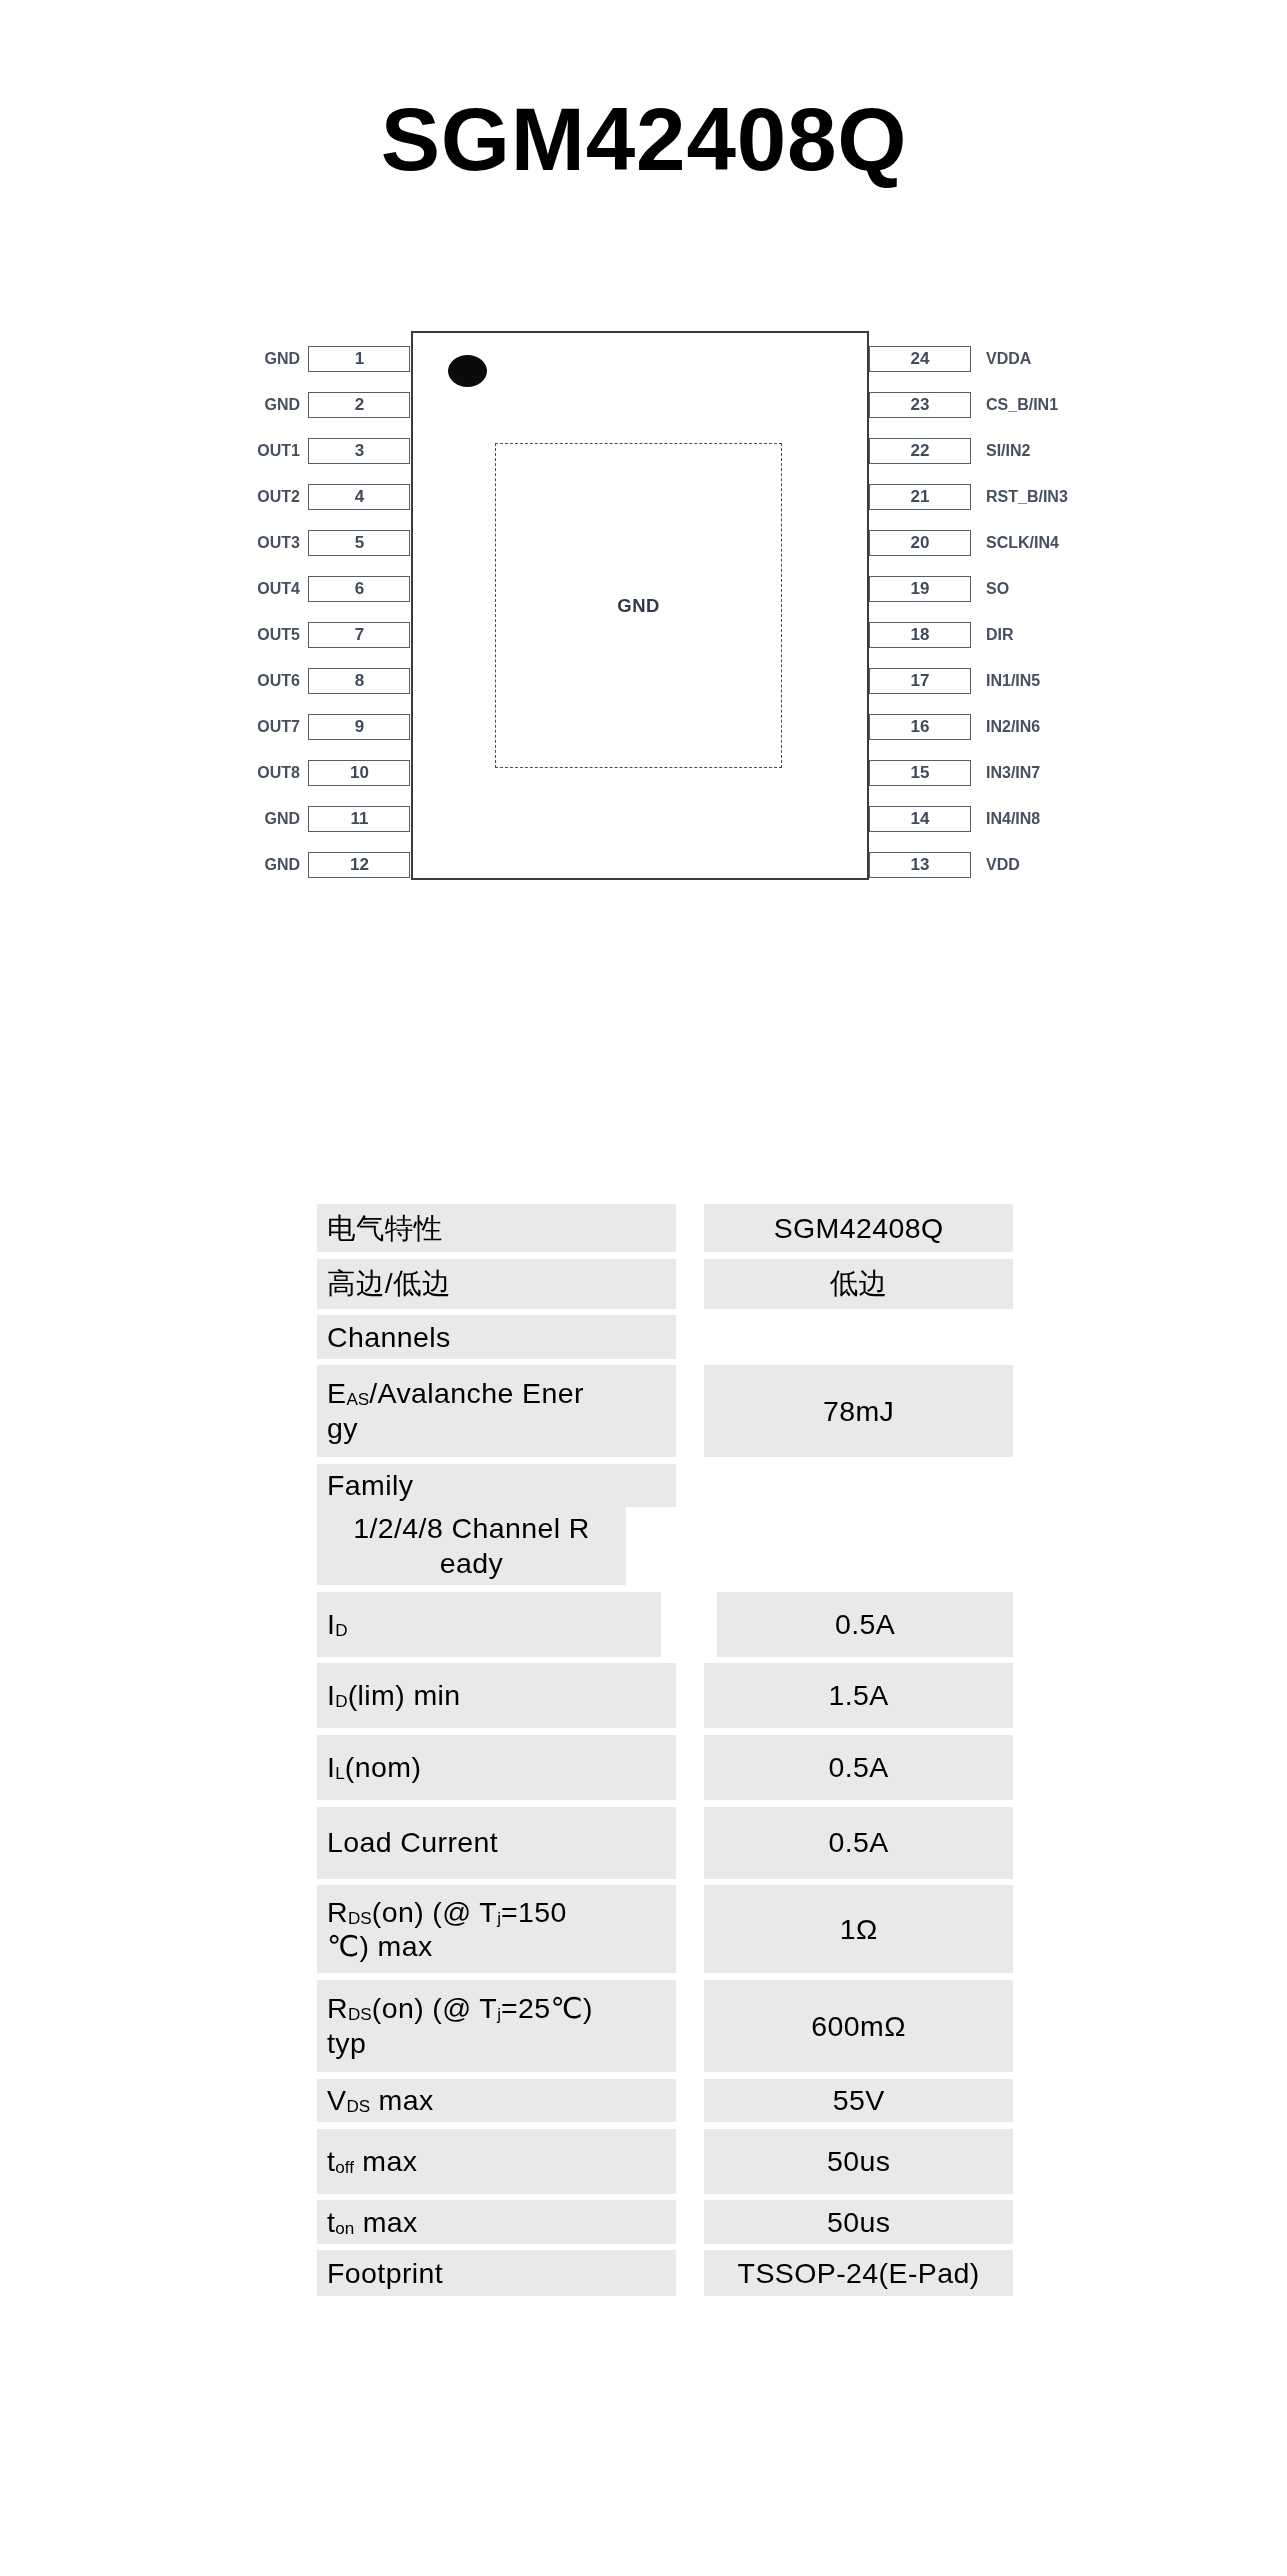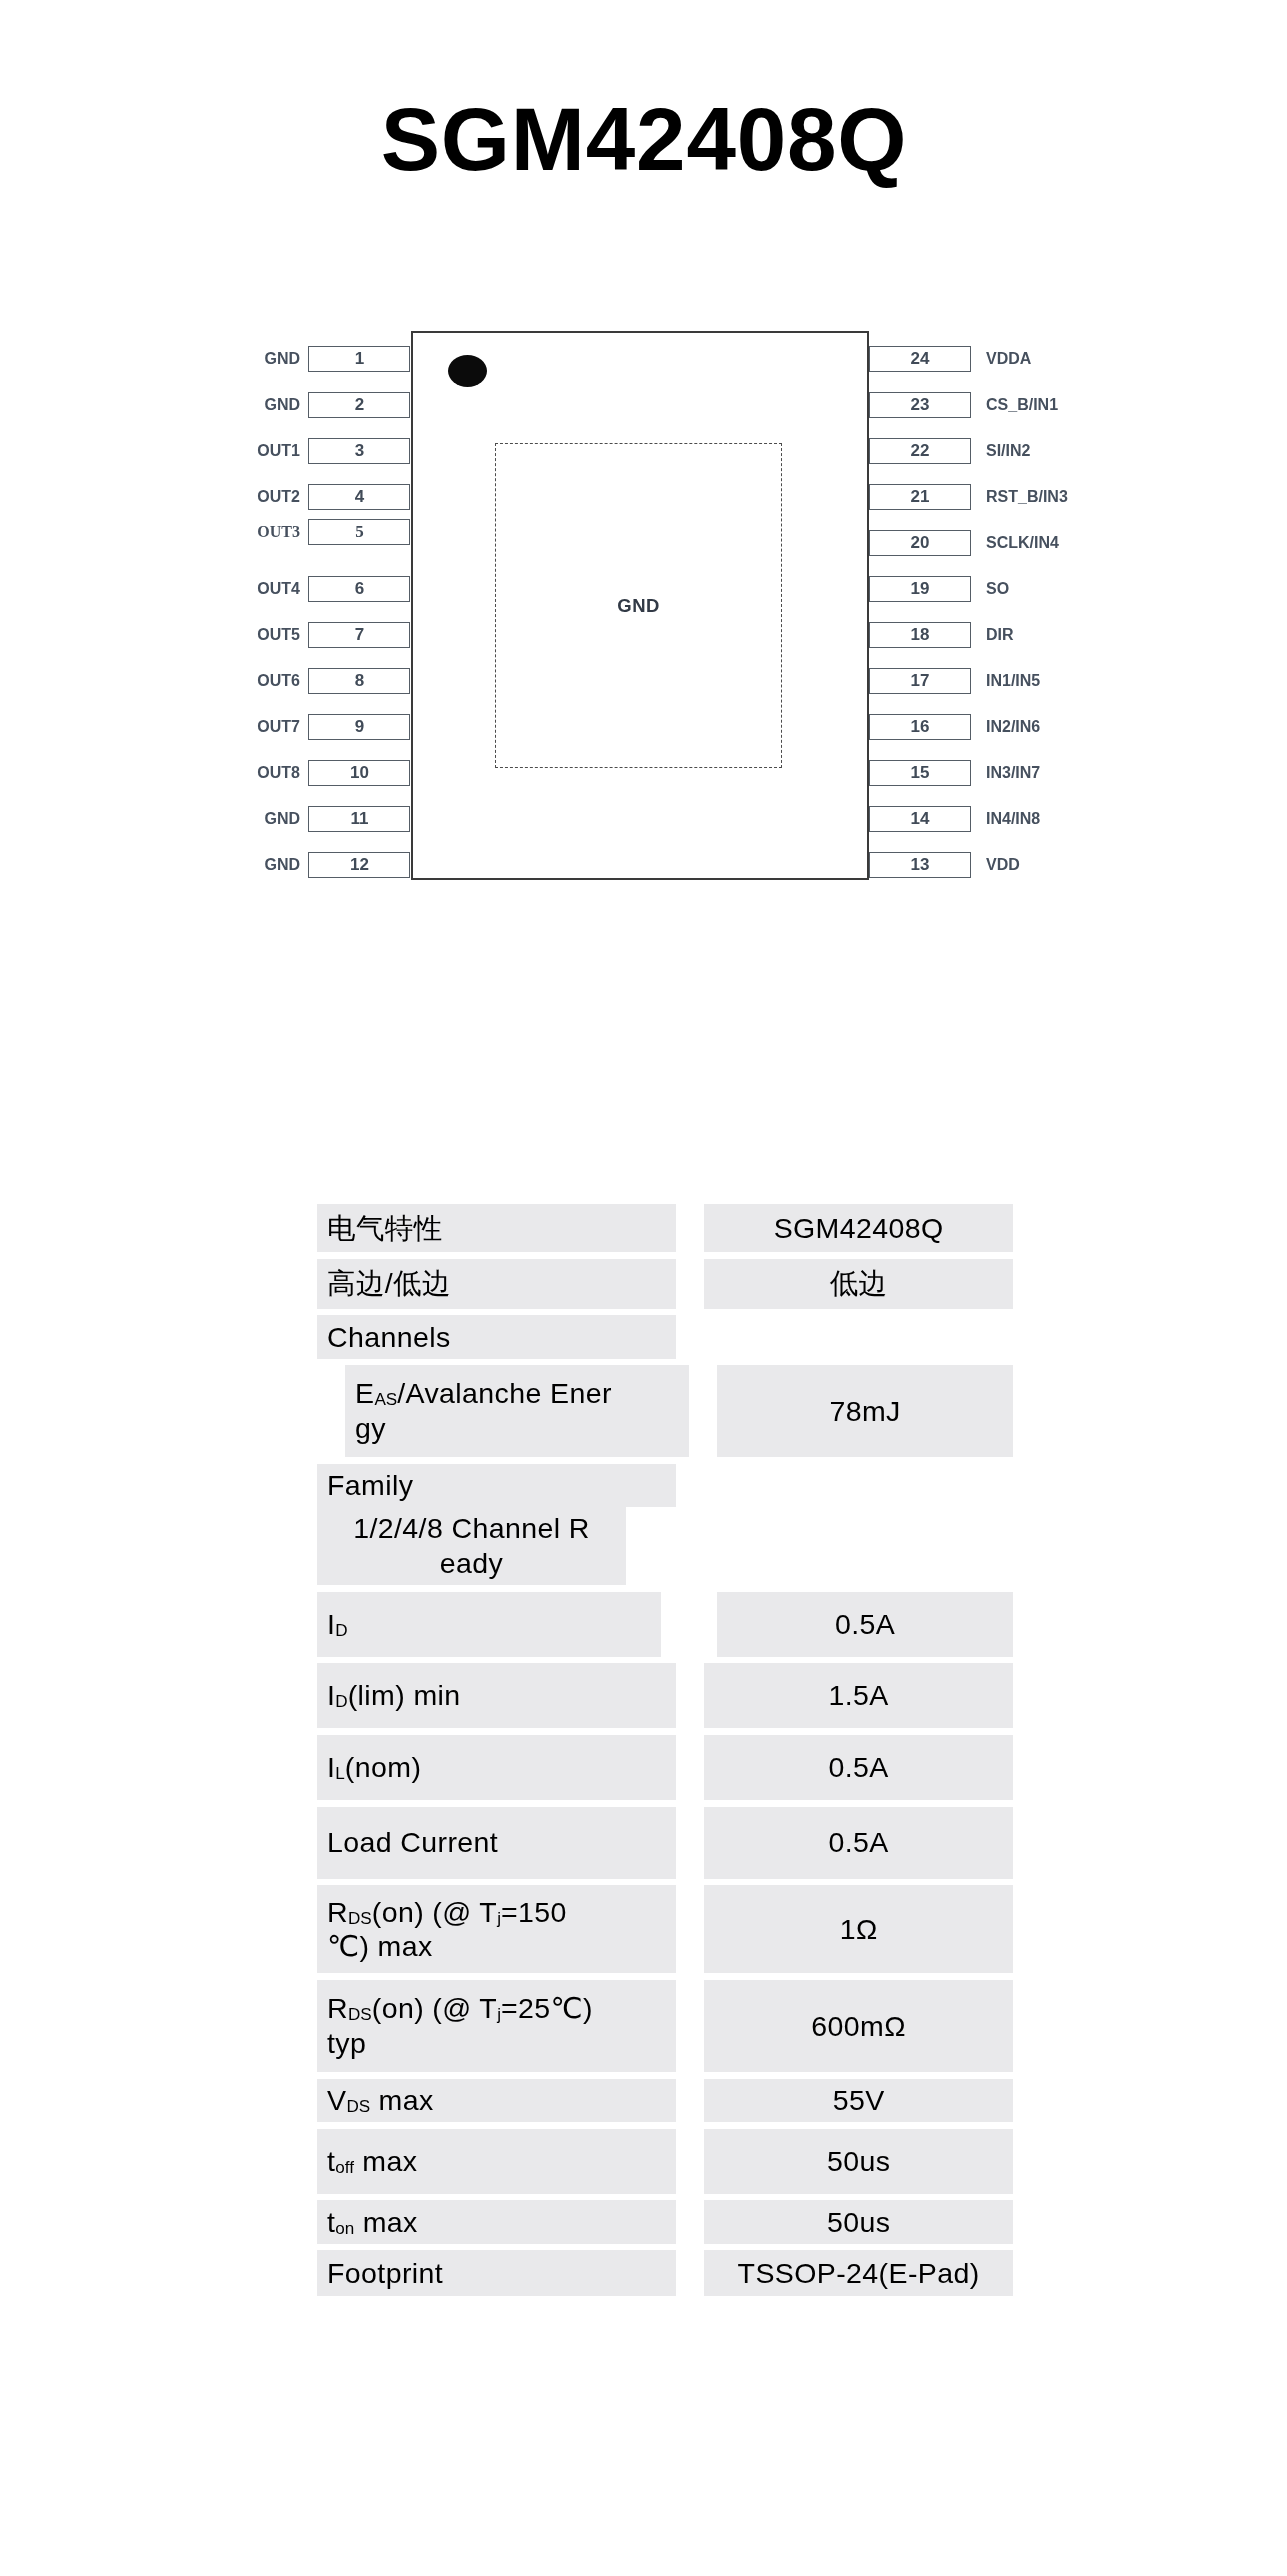--- a/index.html
+++ b/index.html
@@ -100,7 +100,7 @@
           <span class="pin-num">4</span>
         </div>
       </div>
-      <div class="pin-row left" style="top: 188px; font-family: Liberation Serif, serif;">
+      <div class="pin-row left" style="top: 199px;">
         <span class="pin-name">OUT3</span>
         <div class="pin-box">
           <span class="pin-num">5</span>

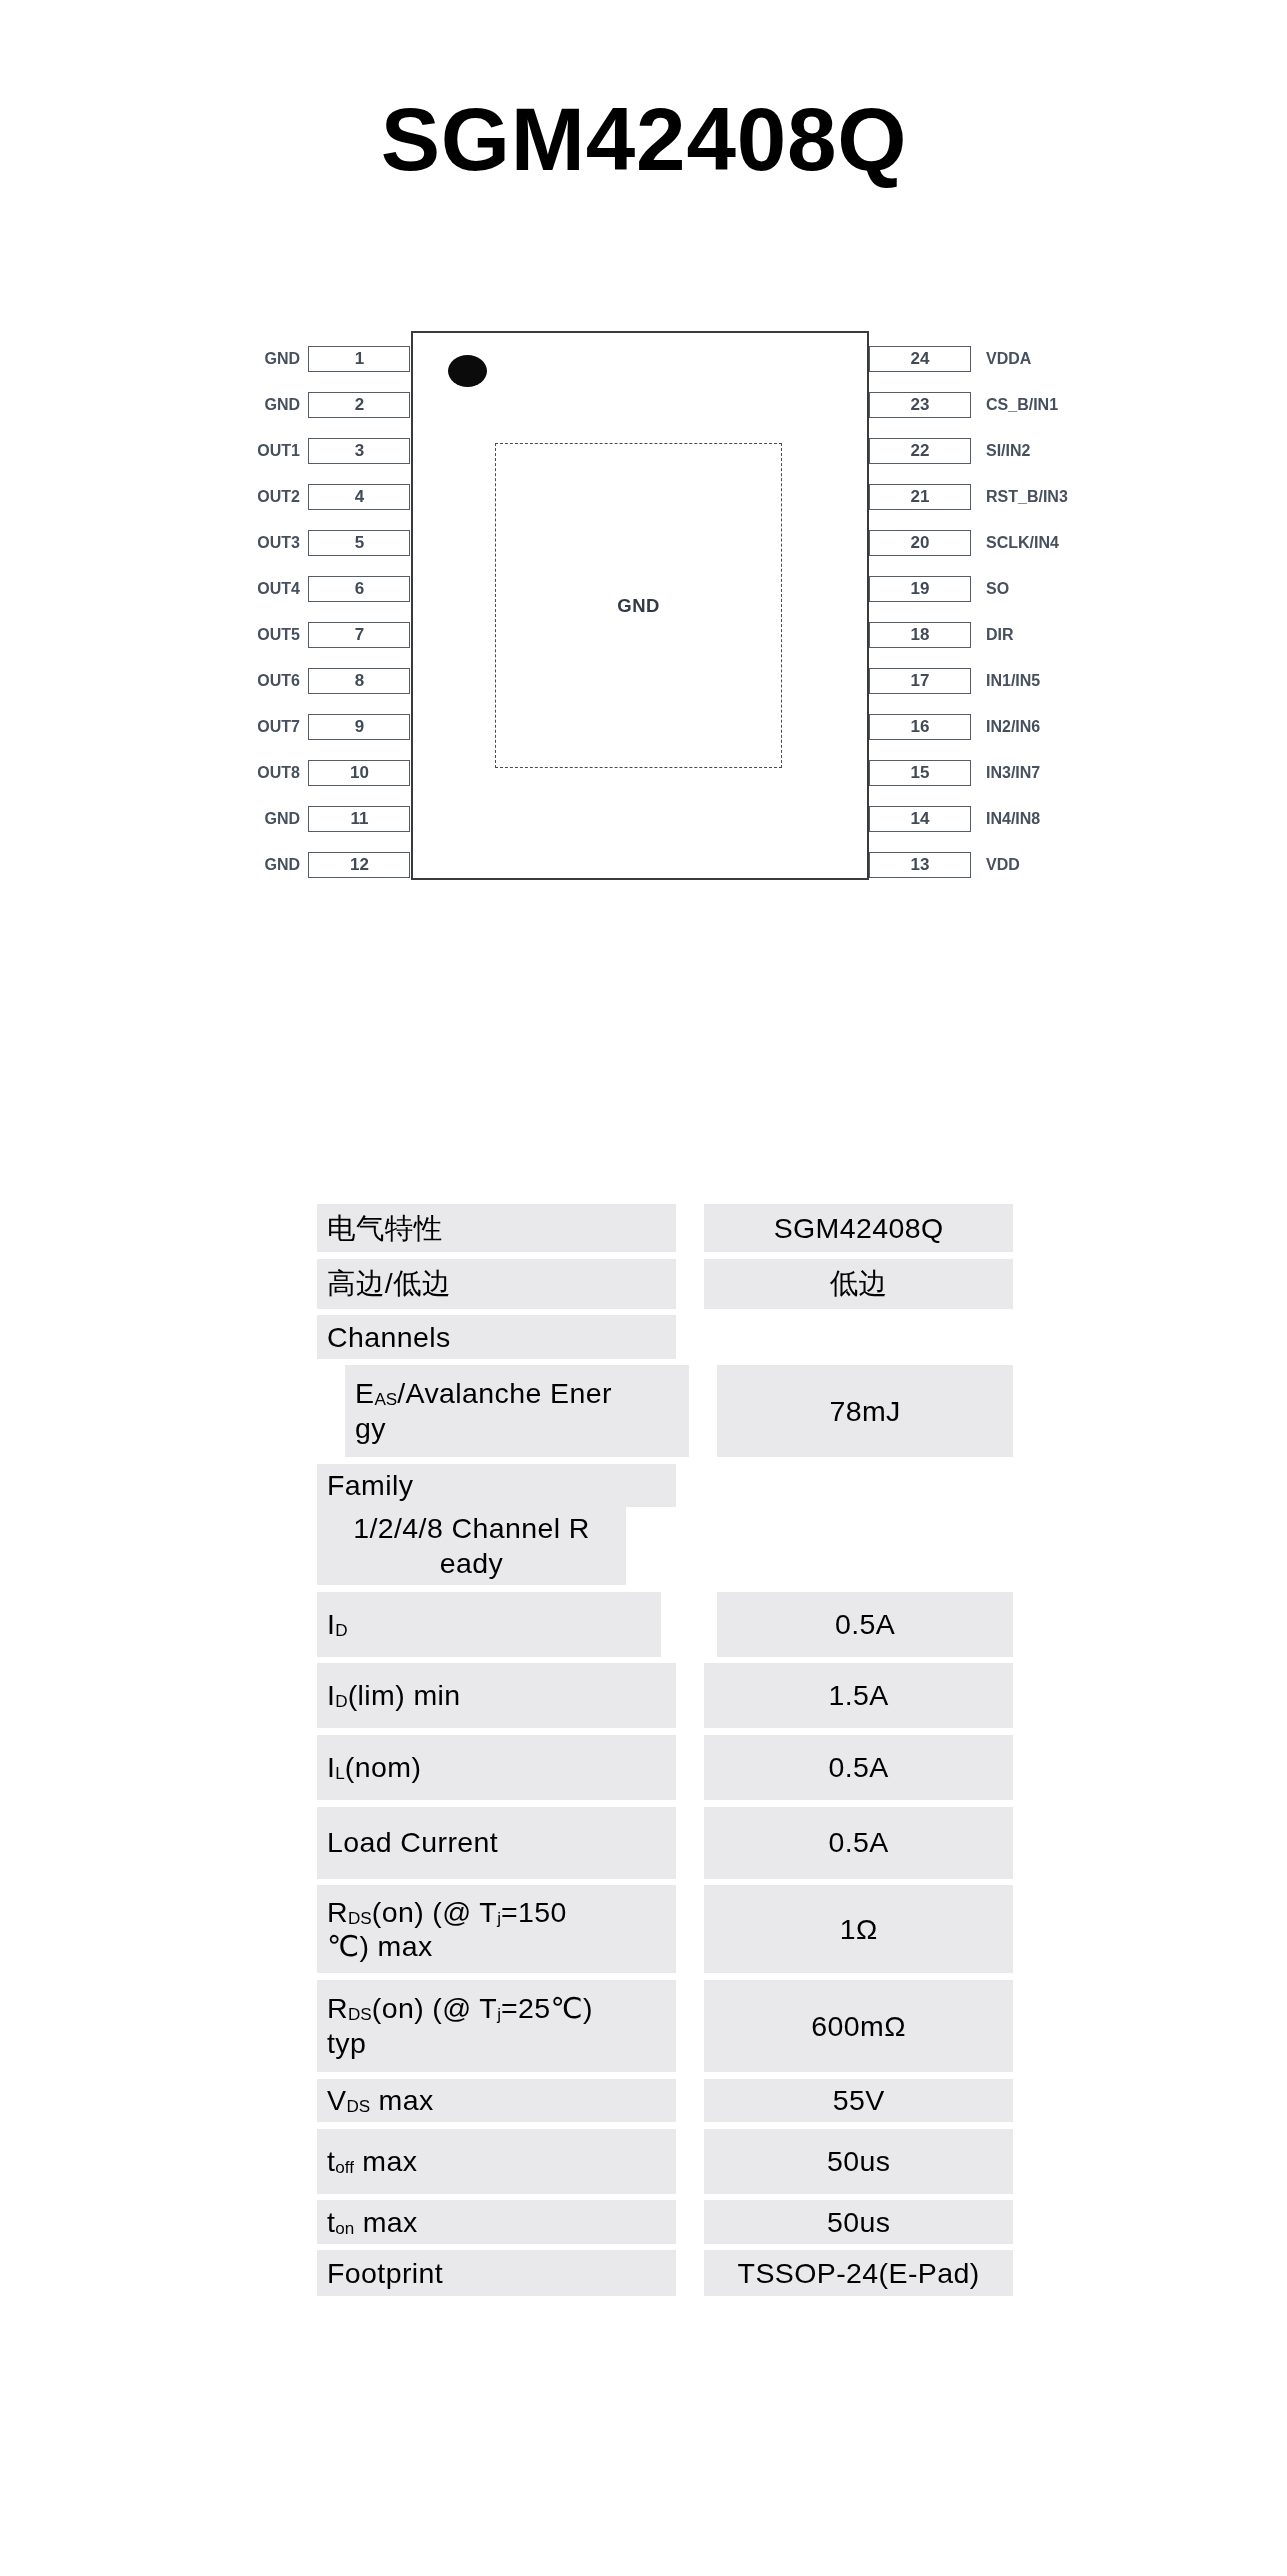--- a/index.html
+++ b/index.html
@@ -237,7 +237,7 @@
     <div class="t-row" style="min-height: 43px;">
       <div class="t-cell t-label"><span class="wrap"><span>Channels</span></span></div>
     </div>
-    <div class="t-row" style="min-height: 92px; margin-left: 28px;">
+    <div class="t-row" style="min-height: 92px;">
       <div class="t-cell t-label"><span class="wrap"><span>E</span><span class="sub">AS</span><span>/Avalanche Ener
 gy</span></span></div>
       <div class="t-cell t-value"><span class="wrap"><span>78mJ</span></span></div>

